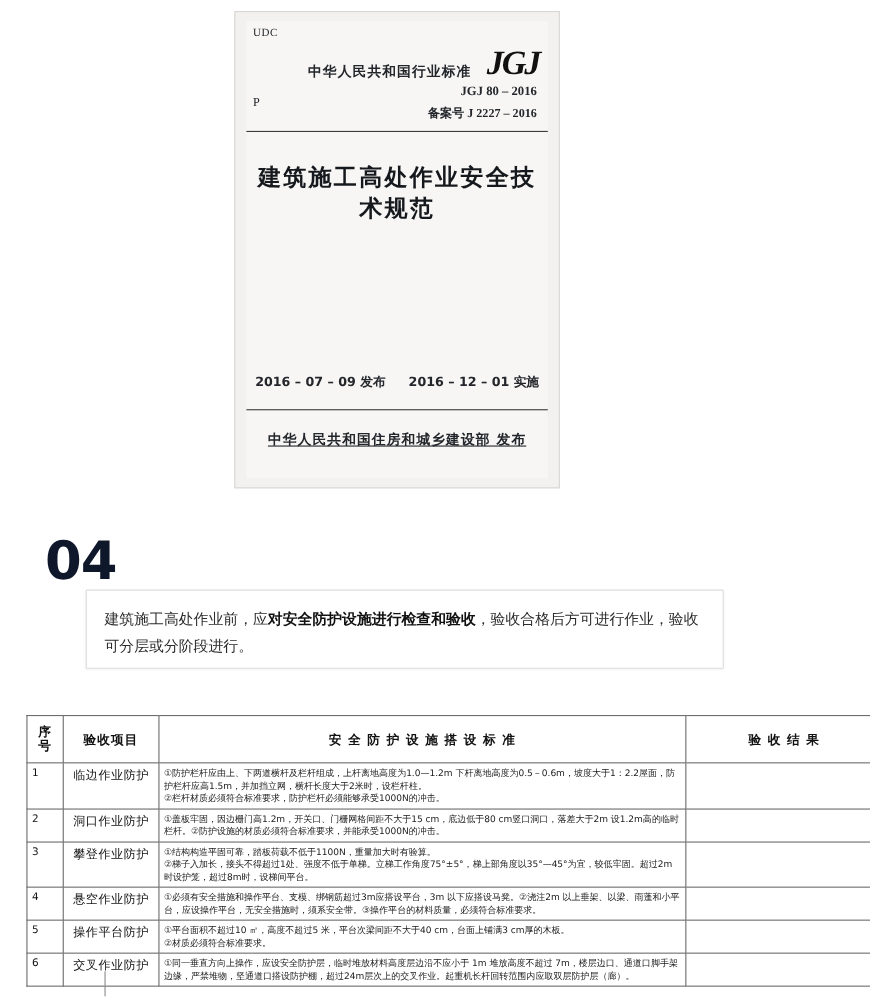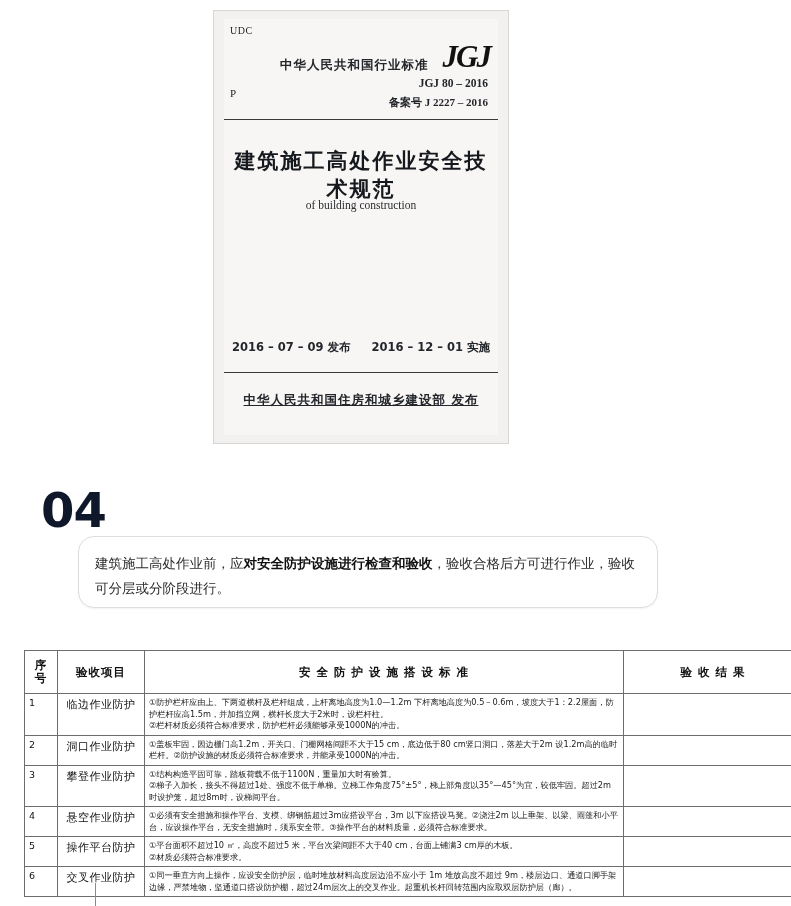--- a/index.html
+++ b/index.html
@@ -274,7 +274,6 @@
     <div class="jgj-rec">备案号 J 2227 – 2016</div>
     <div class="rule-top"></div>
     <div class="cover-title">建筑施工高处作业安全技术规范</div>
-    <div class="cover-sub2">of building construction</div>
     <div class="date-pub">2016 – 07 – 09   发布</div>
     <div class="date-impl">2016 – 12 – 01   实施</div>
     <div class="rule-bottom"></div>

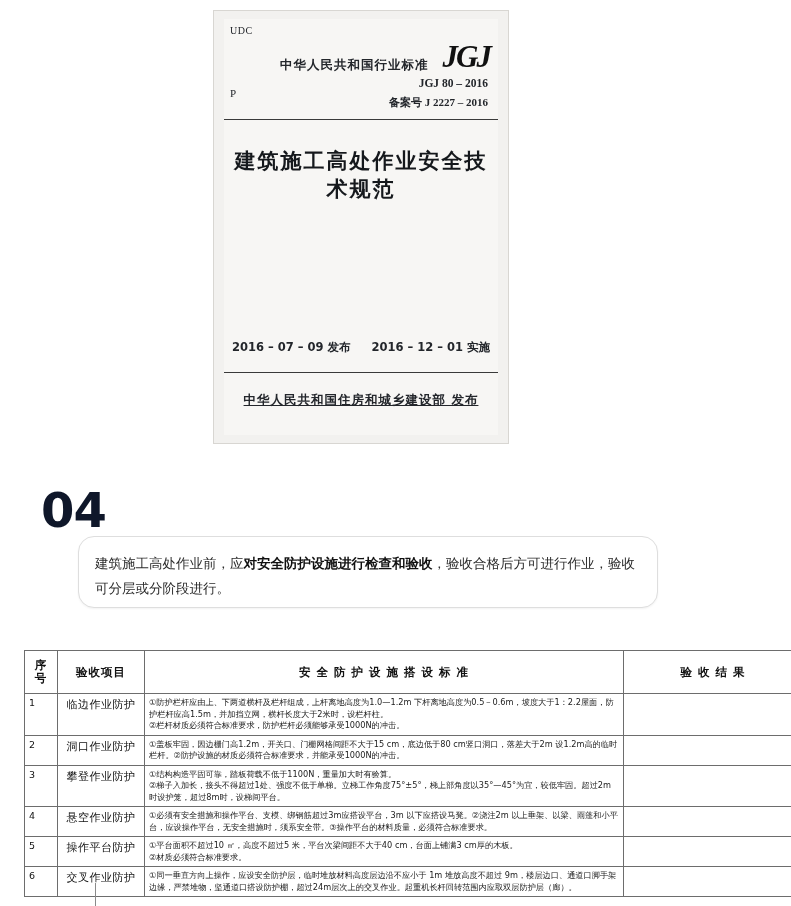--- a/index.html
+++ b/index.html
@@ -182,7 +182,7 @@
     height: 72px;
     background: #ffffff;
     border: 1px solid #dedede;
-    border-radius: 16px;
+    border-radius: 1px;
     box-shadow: 0 1px 2px rgba(0,0,0,0.05);
     box-sizing: border-box;
     padding: 14px 16px 0 16px;

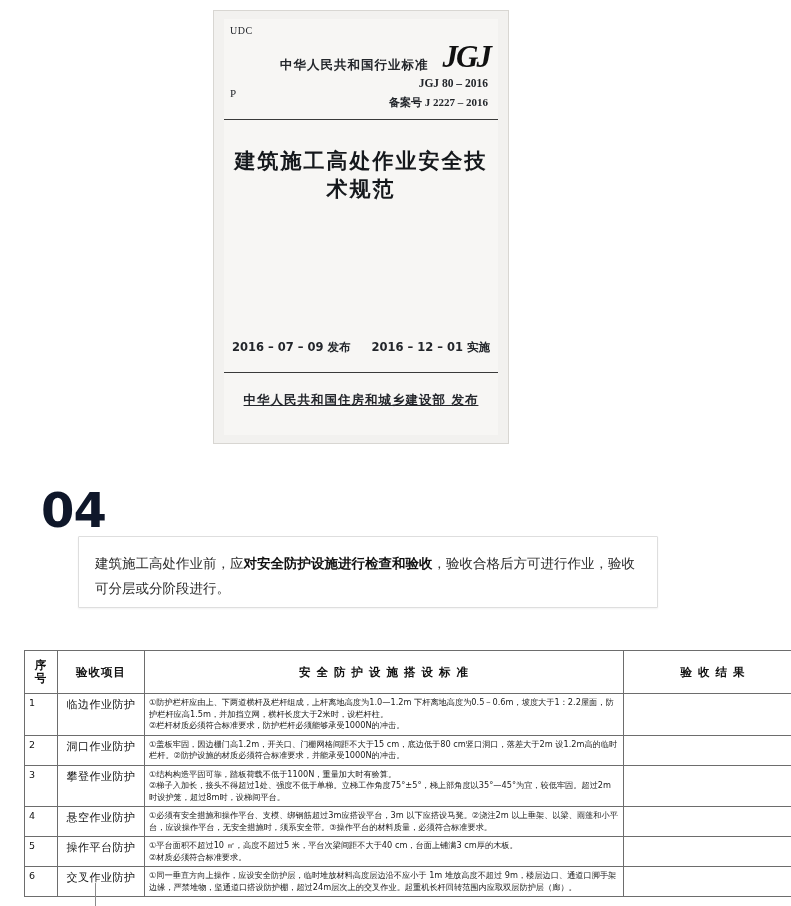--- a/index.html
+++ b/index.html
@@ -331,7 +331,7 @@
         <tr>
           <td class="c-no">6</td>
           <td class="c-item">交叉作业防护</td>
-          <td class="c-std">①同一垂直方向上操作，应设安全防护层，临时堆放材料高度层边沿不应小于 1m 堆放高度不超过 9m，楼层边口、通道口脚手架边缘，严禁堆物，坚通道口搭设防护棚，超过24m层次上的交叉作业。起重机长杆回转范围内应取双层防护层（廊）。</td>
+          <td class="c-std">①同一垂直方向上操作，应设安全防护层，临时堆放材料高度层边沿不应小于 1m 堆放高度不超过 7m，楼层边口、通道口脚手架边缘，严禁堆物，坚通道口搭设防护棚，超过24m层次上的交叉作业。起重机长杆回转范围内应取双层防护层（廊）。</td>
           <td class="c-res"></td>
         </tr>
       </tbody>

